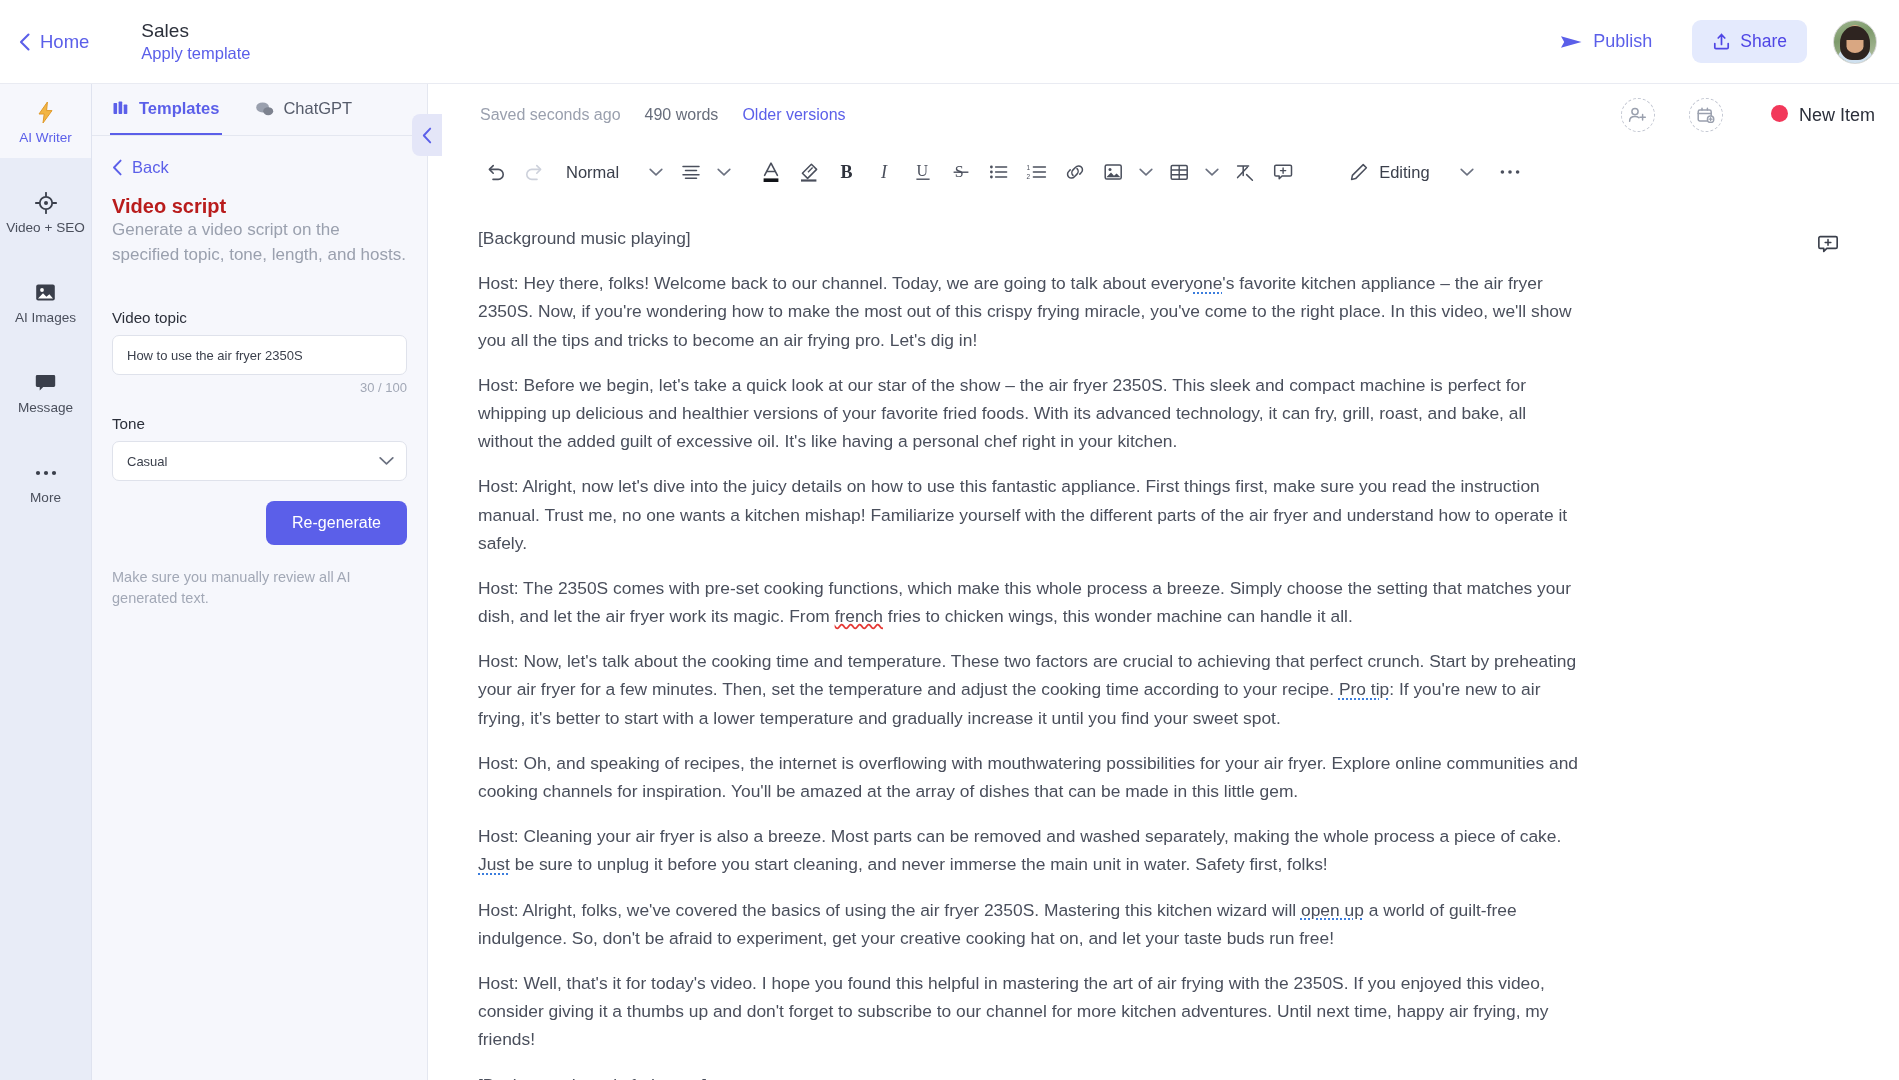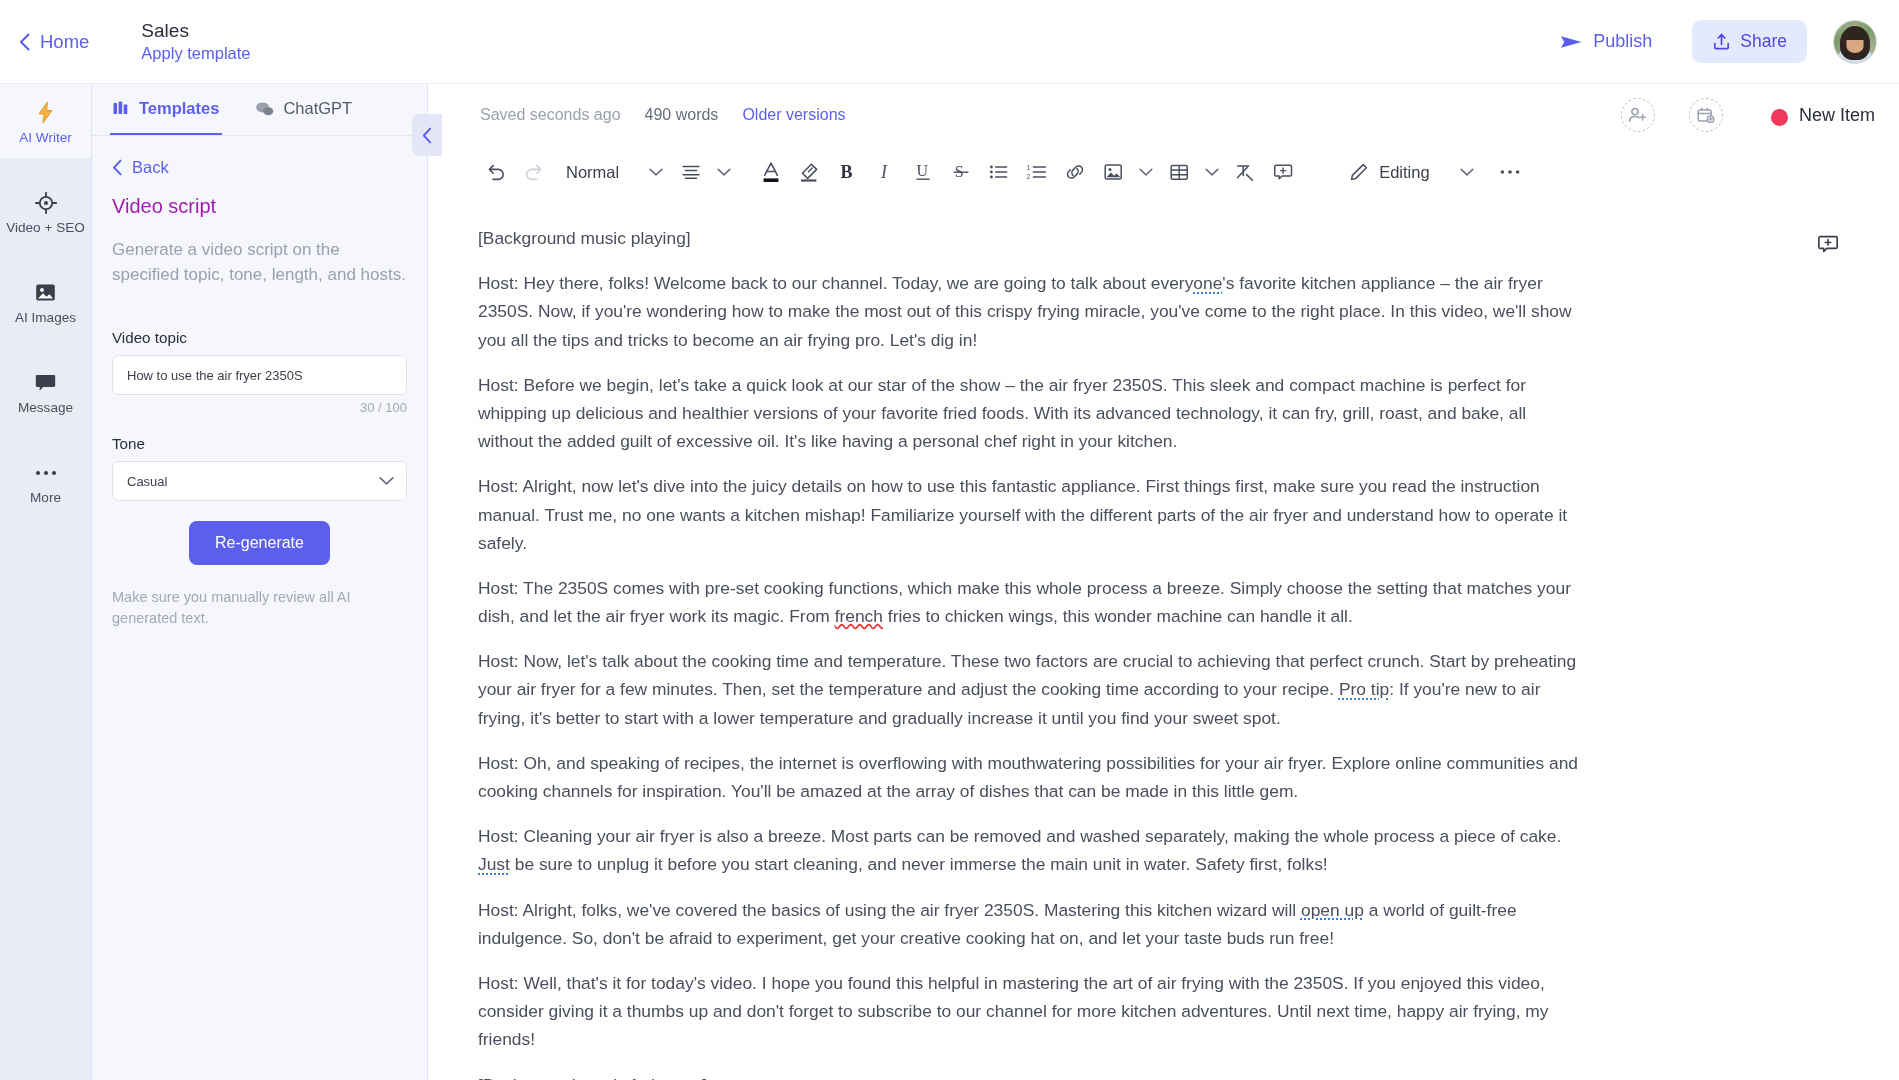--- a/index.html
+++ b/index.html
@@ -153,7 +153,7 @@
     cursor: pointer; margin-left: 10px; color: #9aa0ae;
   }
   .new-item {
-    display: flex; align-items: flex-end; gap: 11px; margin-left: 24px; cursor: pointer;
+    display: flex; align-items: flex-start; gap: 11px; margin-left: 24px; cursor: pointer;
   }
   .new-item .dot { width: 17px; height: 17px; border-radius: 50%; background: #f2385a; }
   .new-item .txt { font-size: 18px; color: #2b2f3a; }

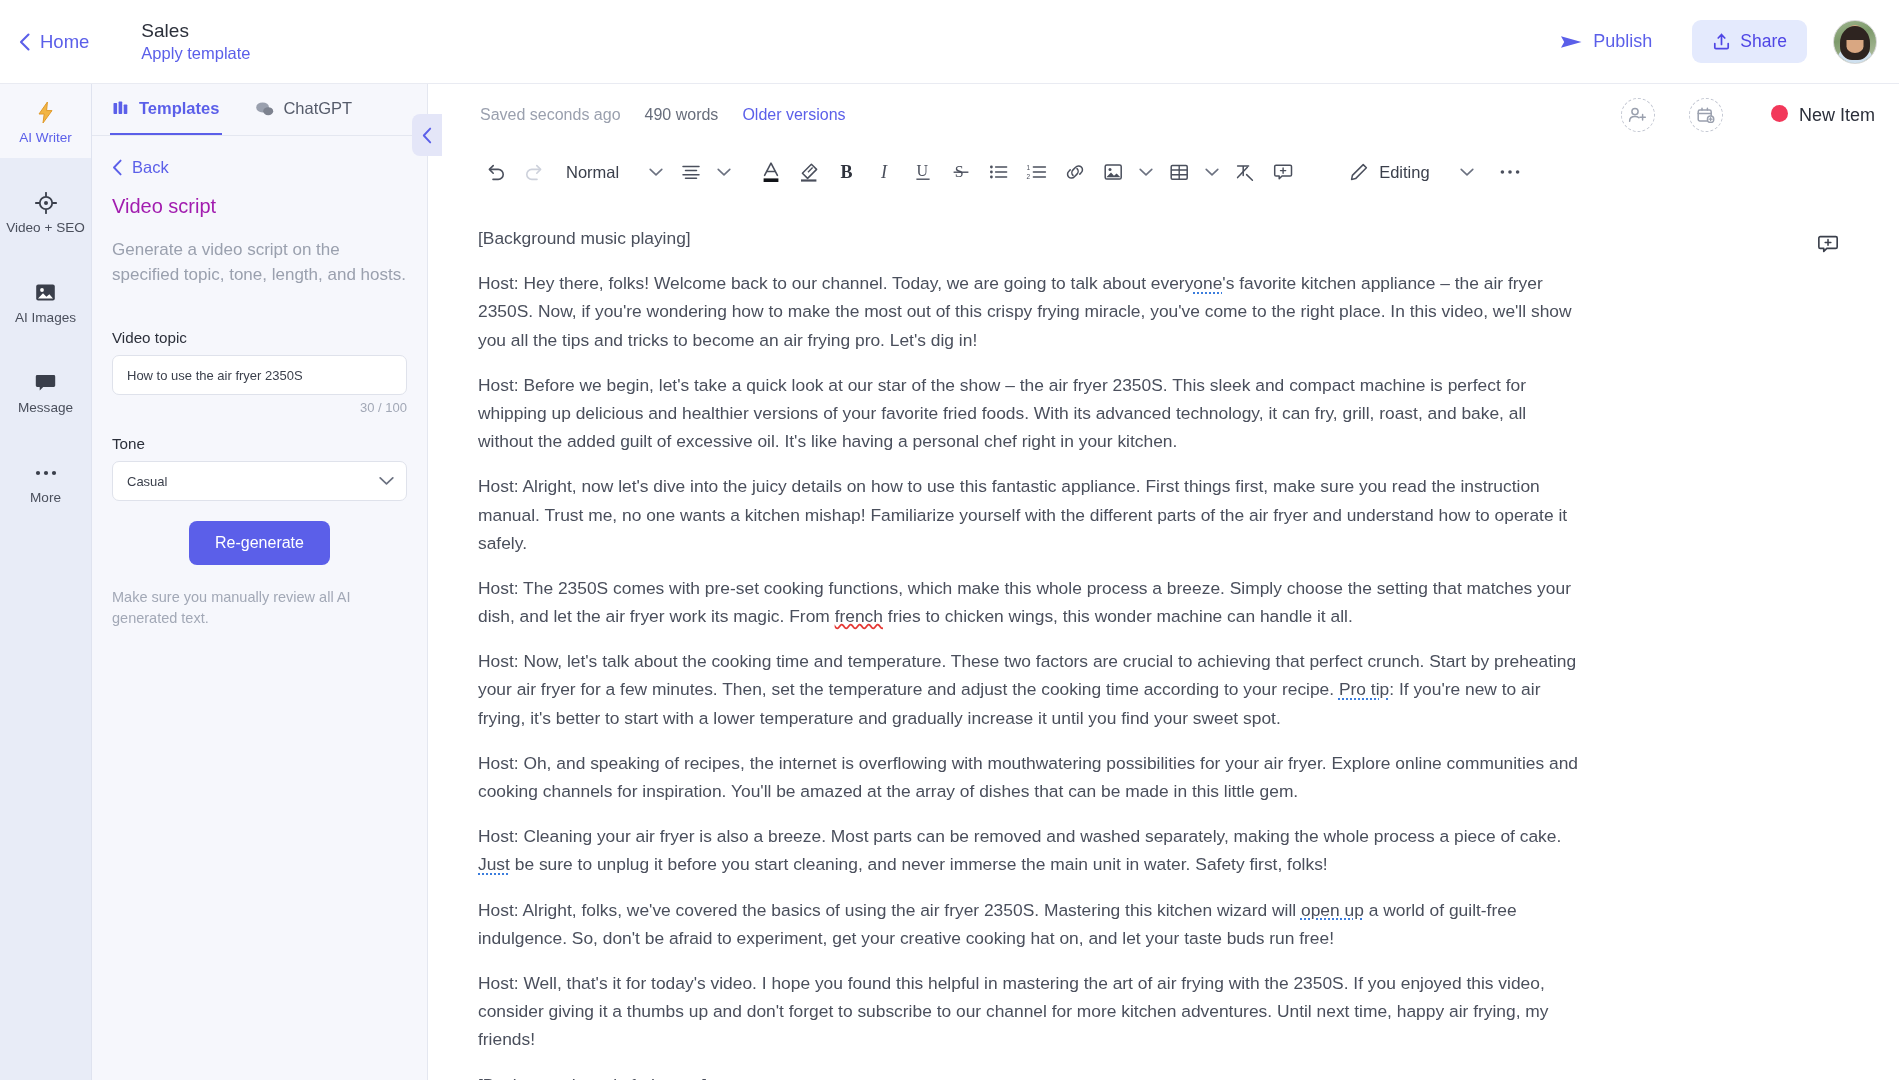--- a/index.html
+++ b/index.html
@@ -109,7 +109,7 @@
     display: flex; align-items: center; gap: 9px;
     color: #5b5fe9; font-size: 16.5px; cursor: pointer; margin-bottom: 18px;
   }
-  .tpl-title { font-size: 20px; color: #a21caf; margin-bottom: 20px; }
+  .tpl-title { font-size: 20px; color: #b91c1c; margin-bottom: 0; font-weight: bold; }
   .tpl-desc { font-size: 17px; color: #9aa0ae; line-height: 1.45; margin-bottom: 42px; }
   .field-label { font-size: 15.2px; color: #2b2f3a; margin-bottom: 9px; }
   .field-input {

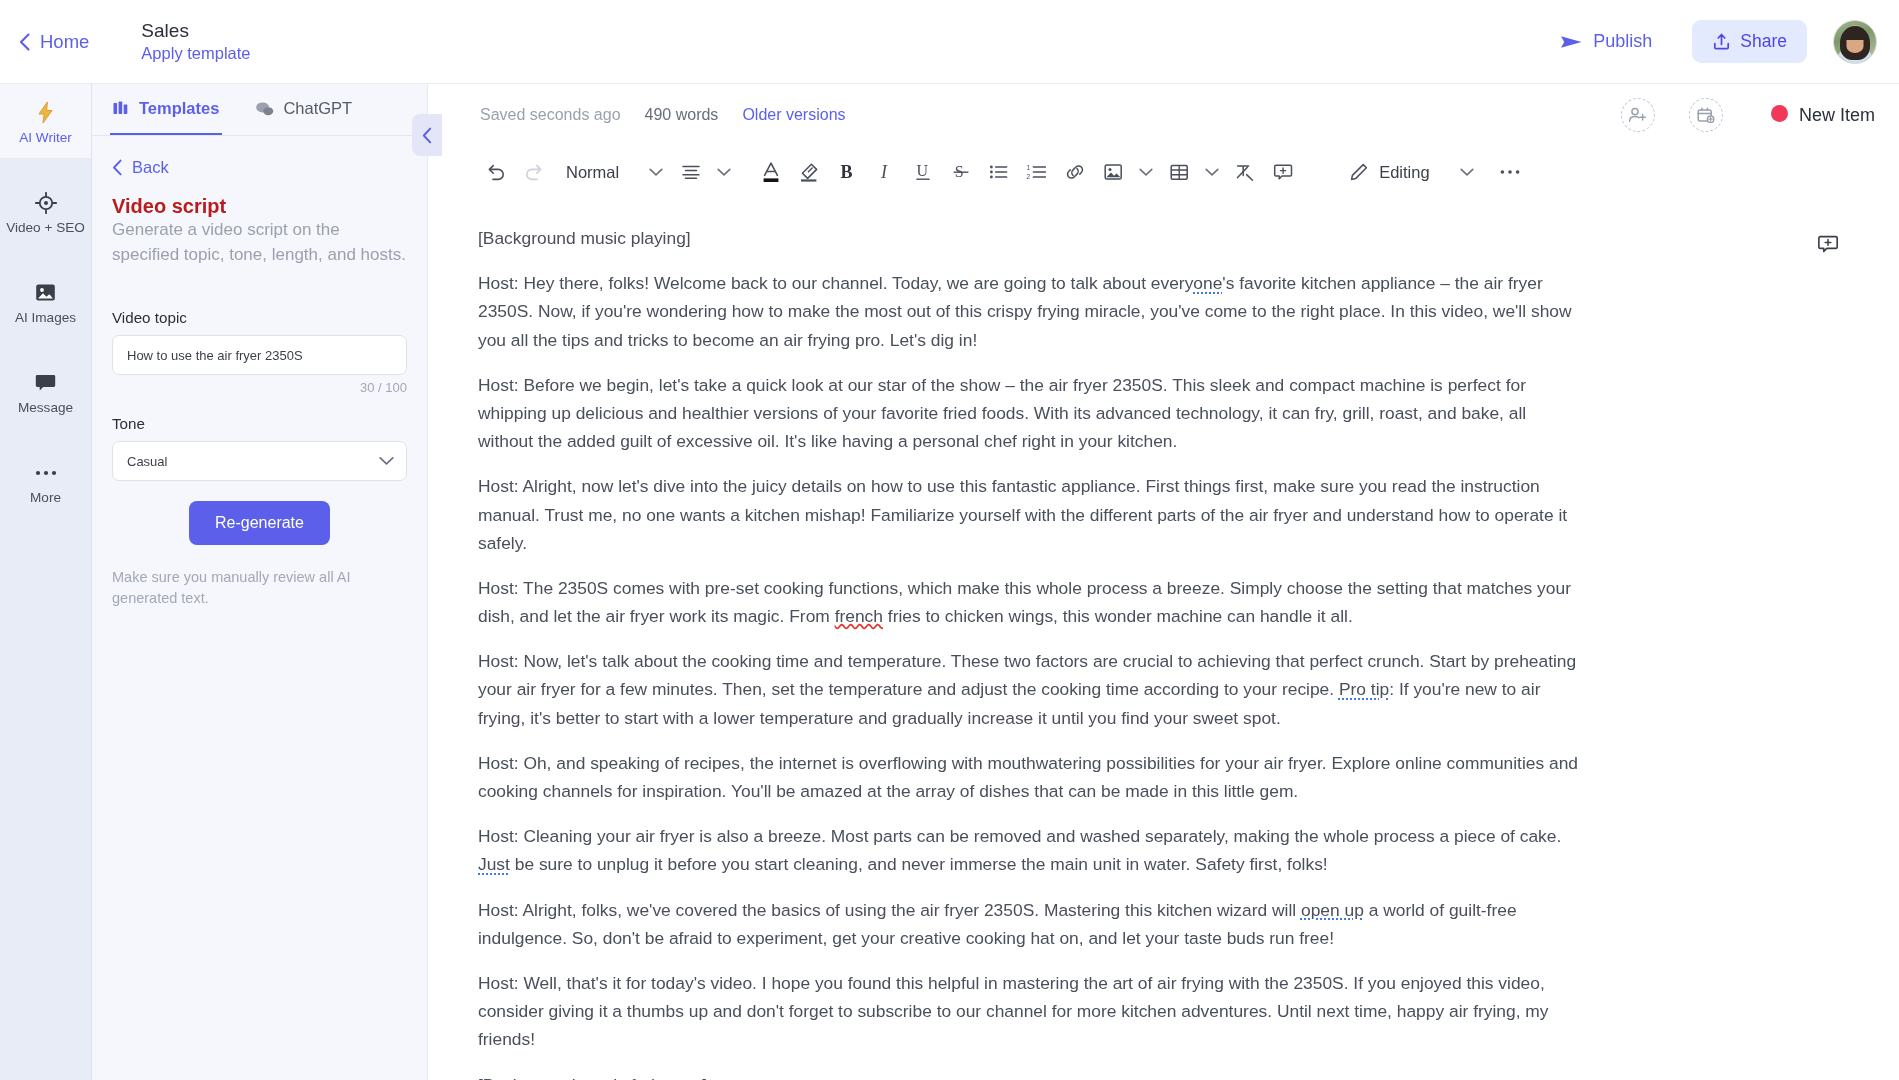--- a/index.html
+++ b/index.html
@@ -121,7 +121,7 @@
   .field-block { margin-bottom: 20px; }
   .select-wrap { position: relative; }
   .select-wrap .caret { position: absolute; right: 13px; top: 50%; transform: translateY(-50%); pointer-events: none; }
-  .regen-row { display: flex; justify-content: center; margin-top: 16px; margin-bottom: 22px; }
+  .regen-row { display: flex; justify-content: flex-end; margin-top: 16px; margin-bottom: 22px; }
   .regen-btn {
     background: #5b5fe9; color: #ffffff; border: none; border-radius: 8px;
     padding: 13px 26px; font-size: 16px; cursor: pointer;

